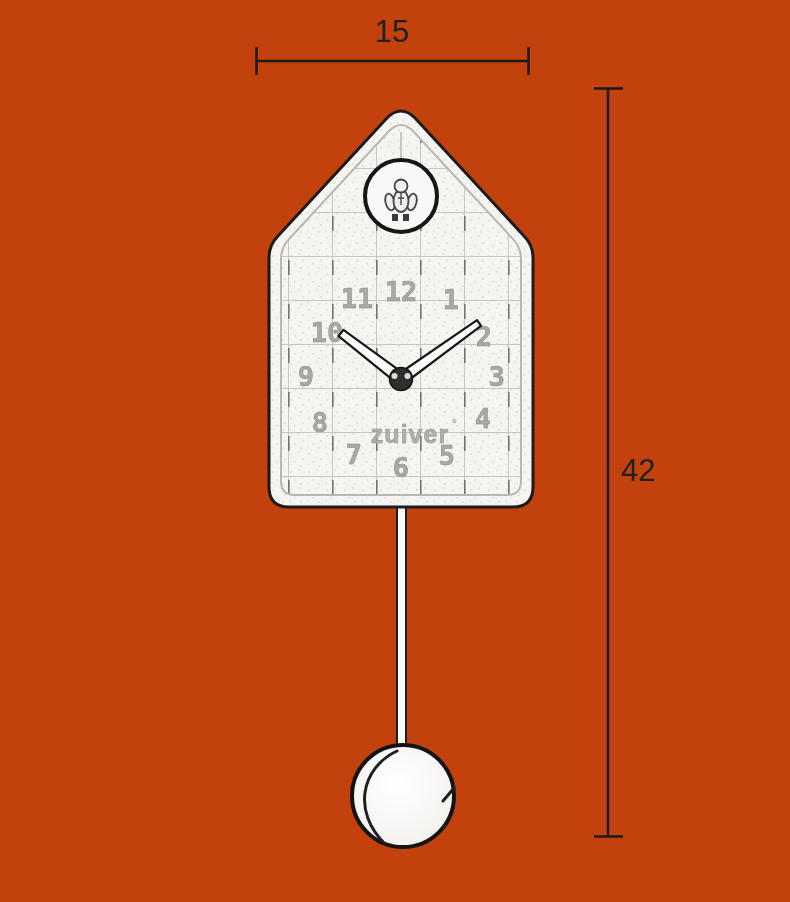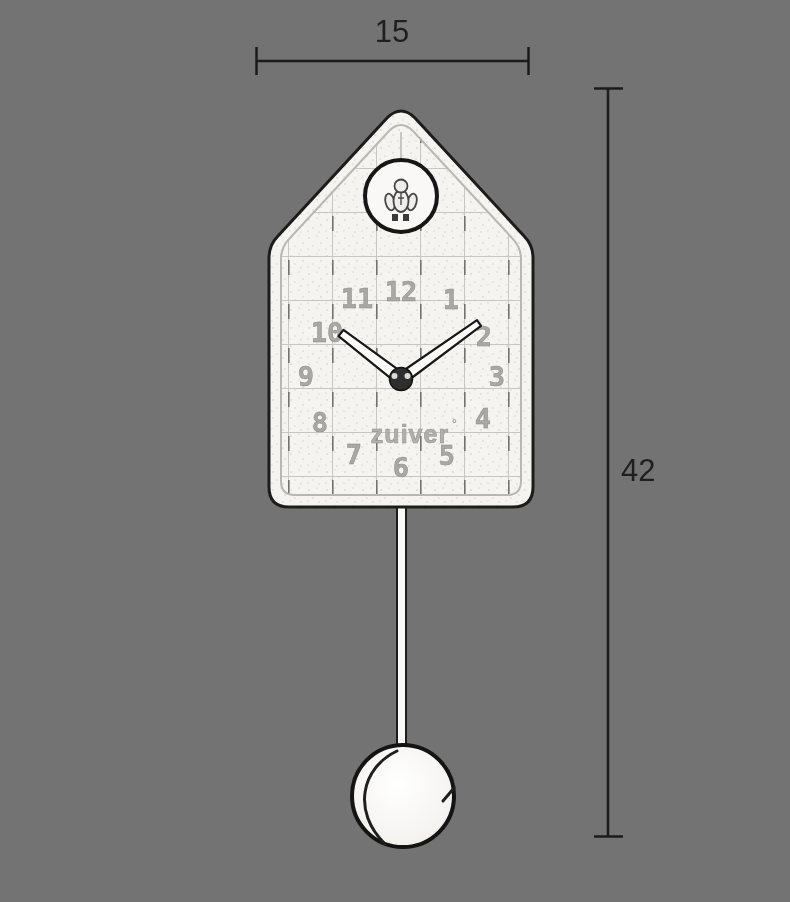--- a/index.html
+++ b/index.html
@@ -7,7 +7,7 @@
     position: relative;
     width: 790px;
     height: 902px;
-    background: #737373;
+    background: #c2410c;
     font-family: "Liberation Sans", sans-serif;
     overflow: hidden;
   }

